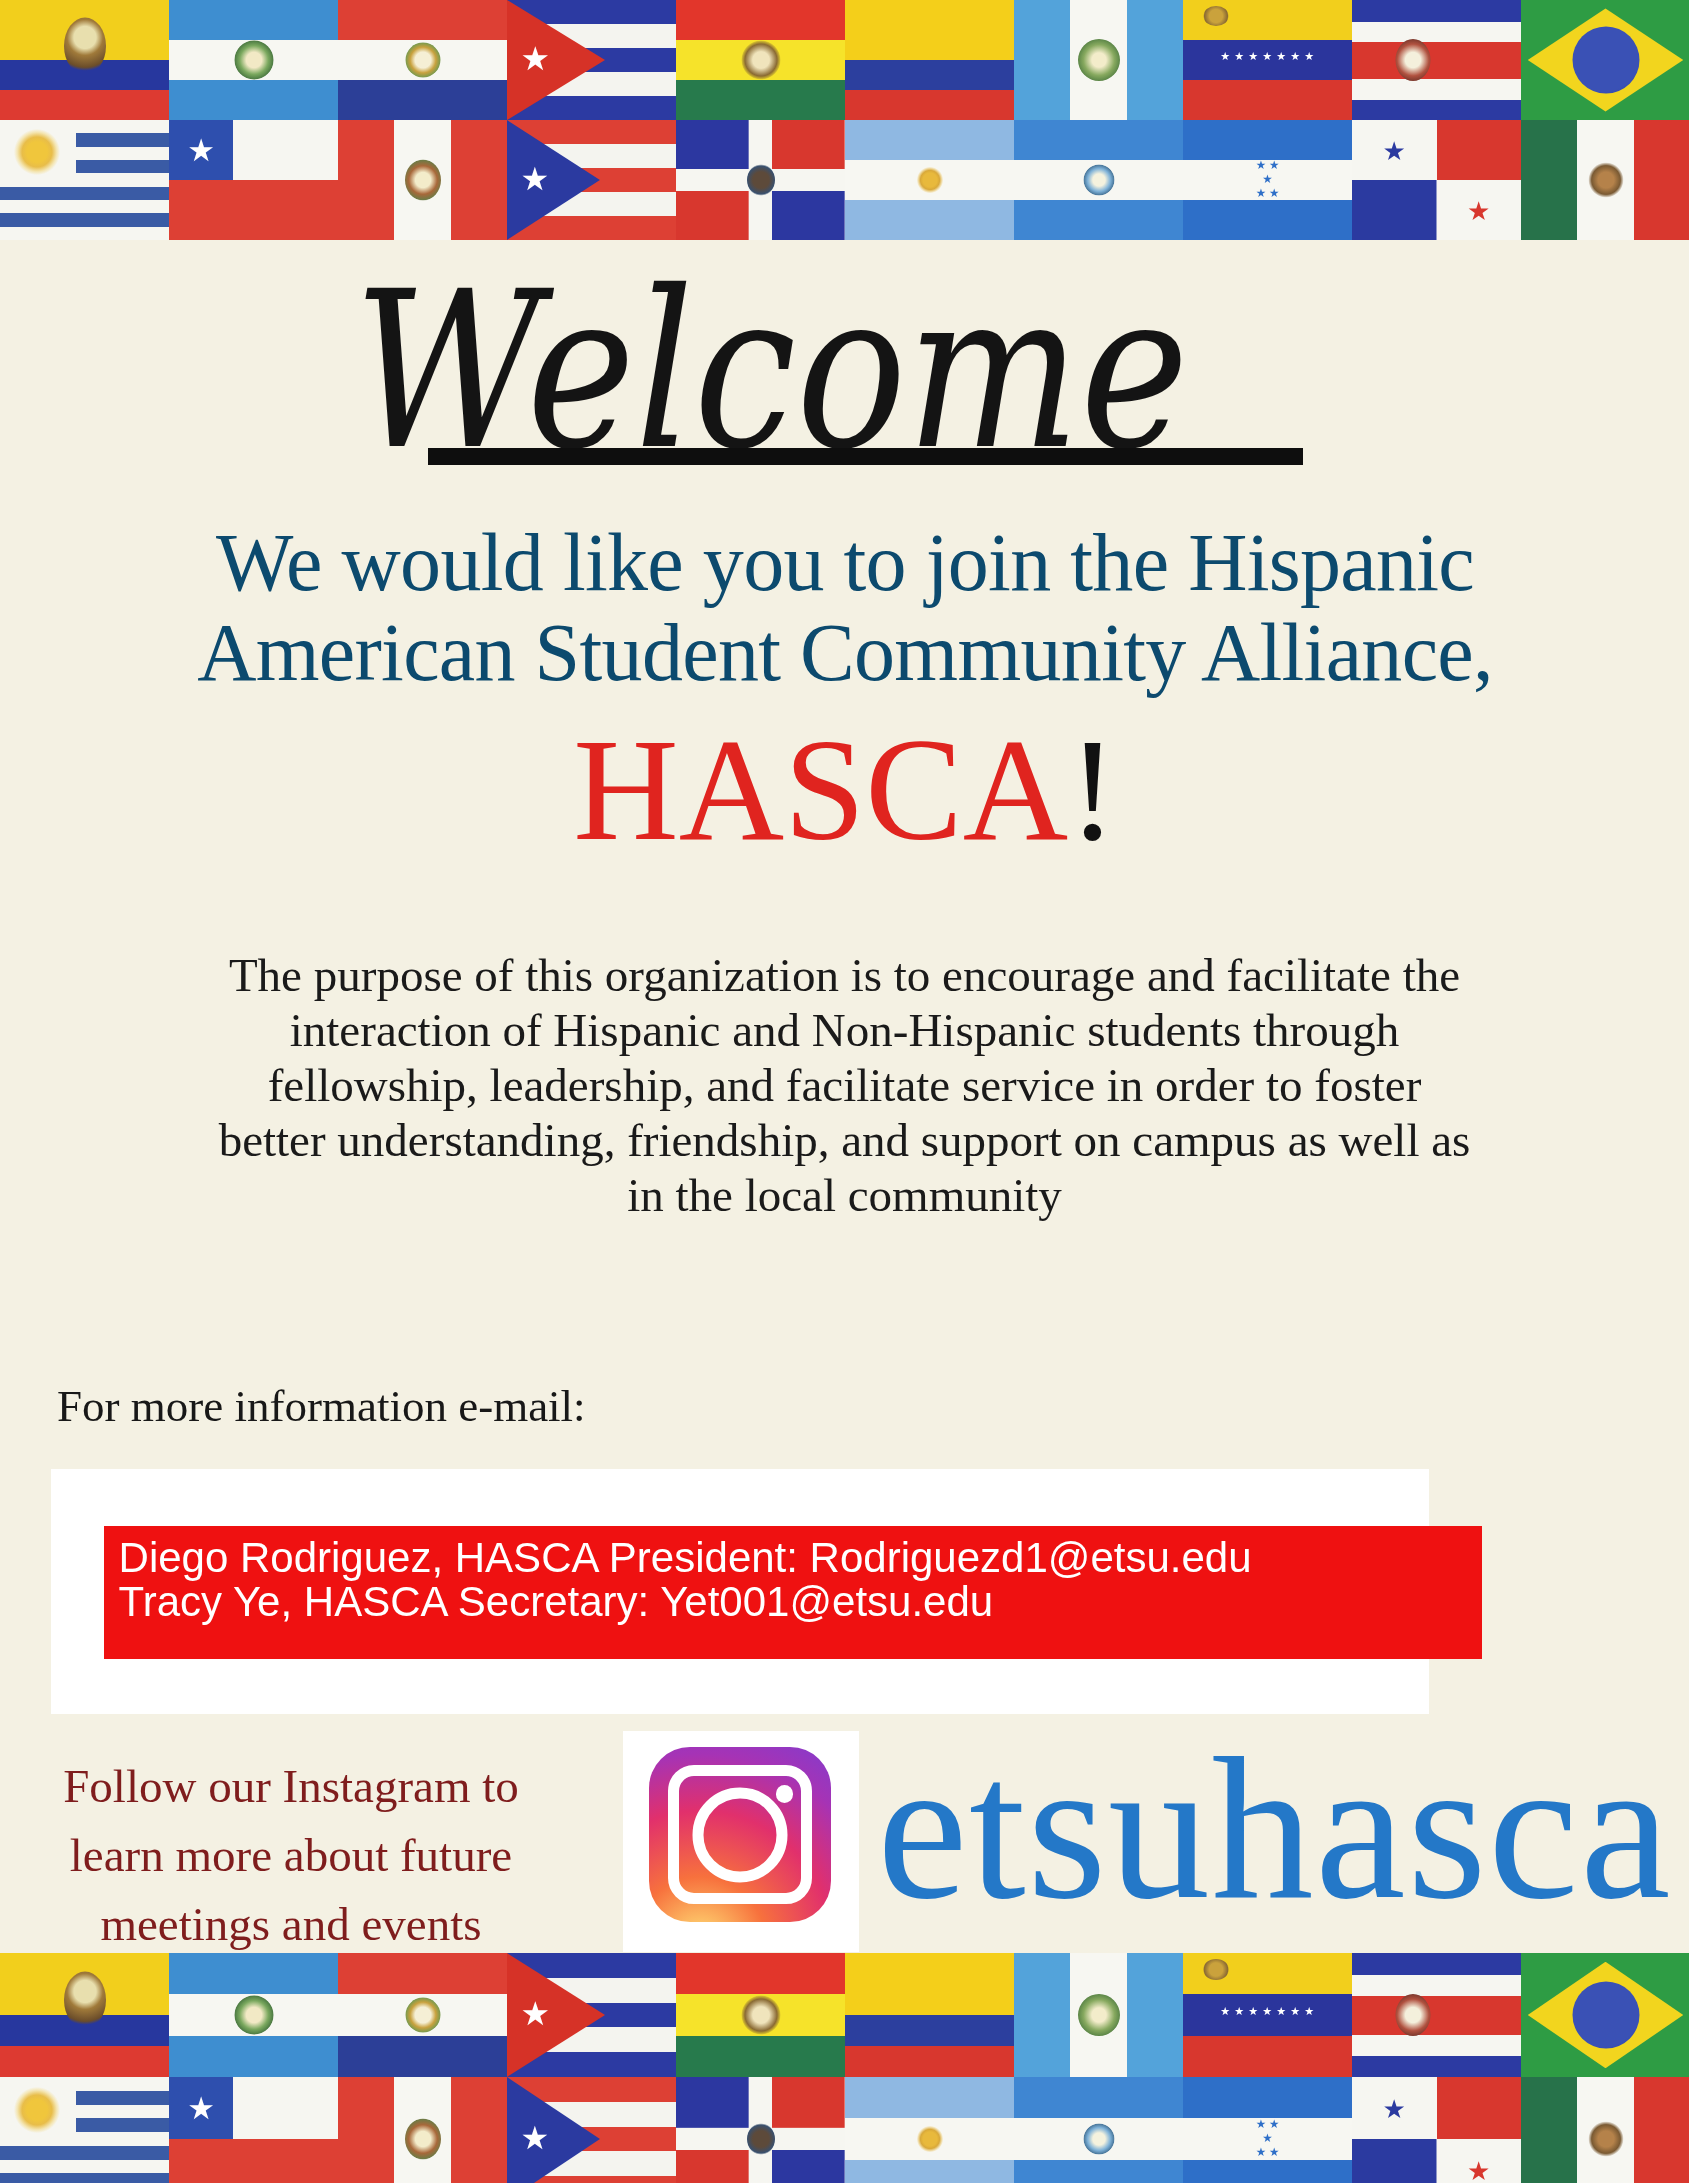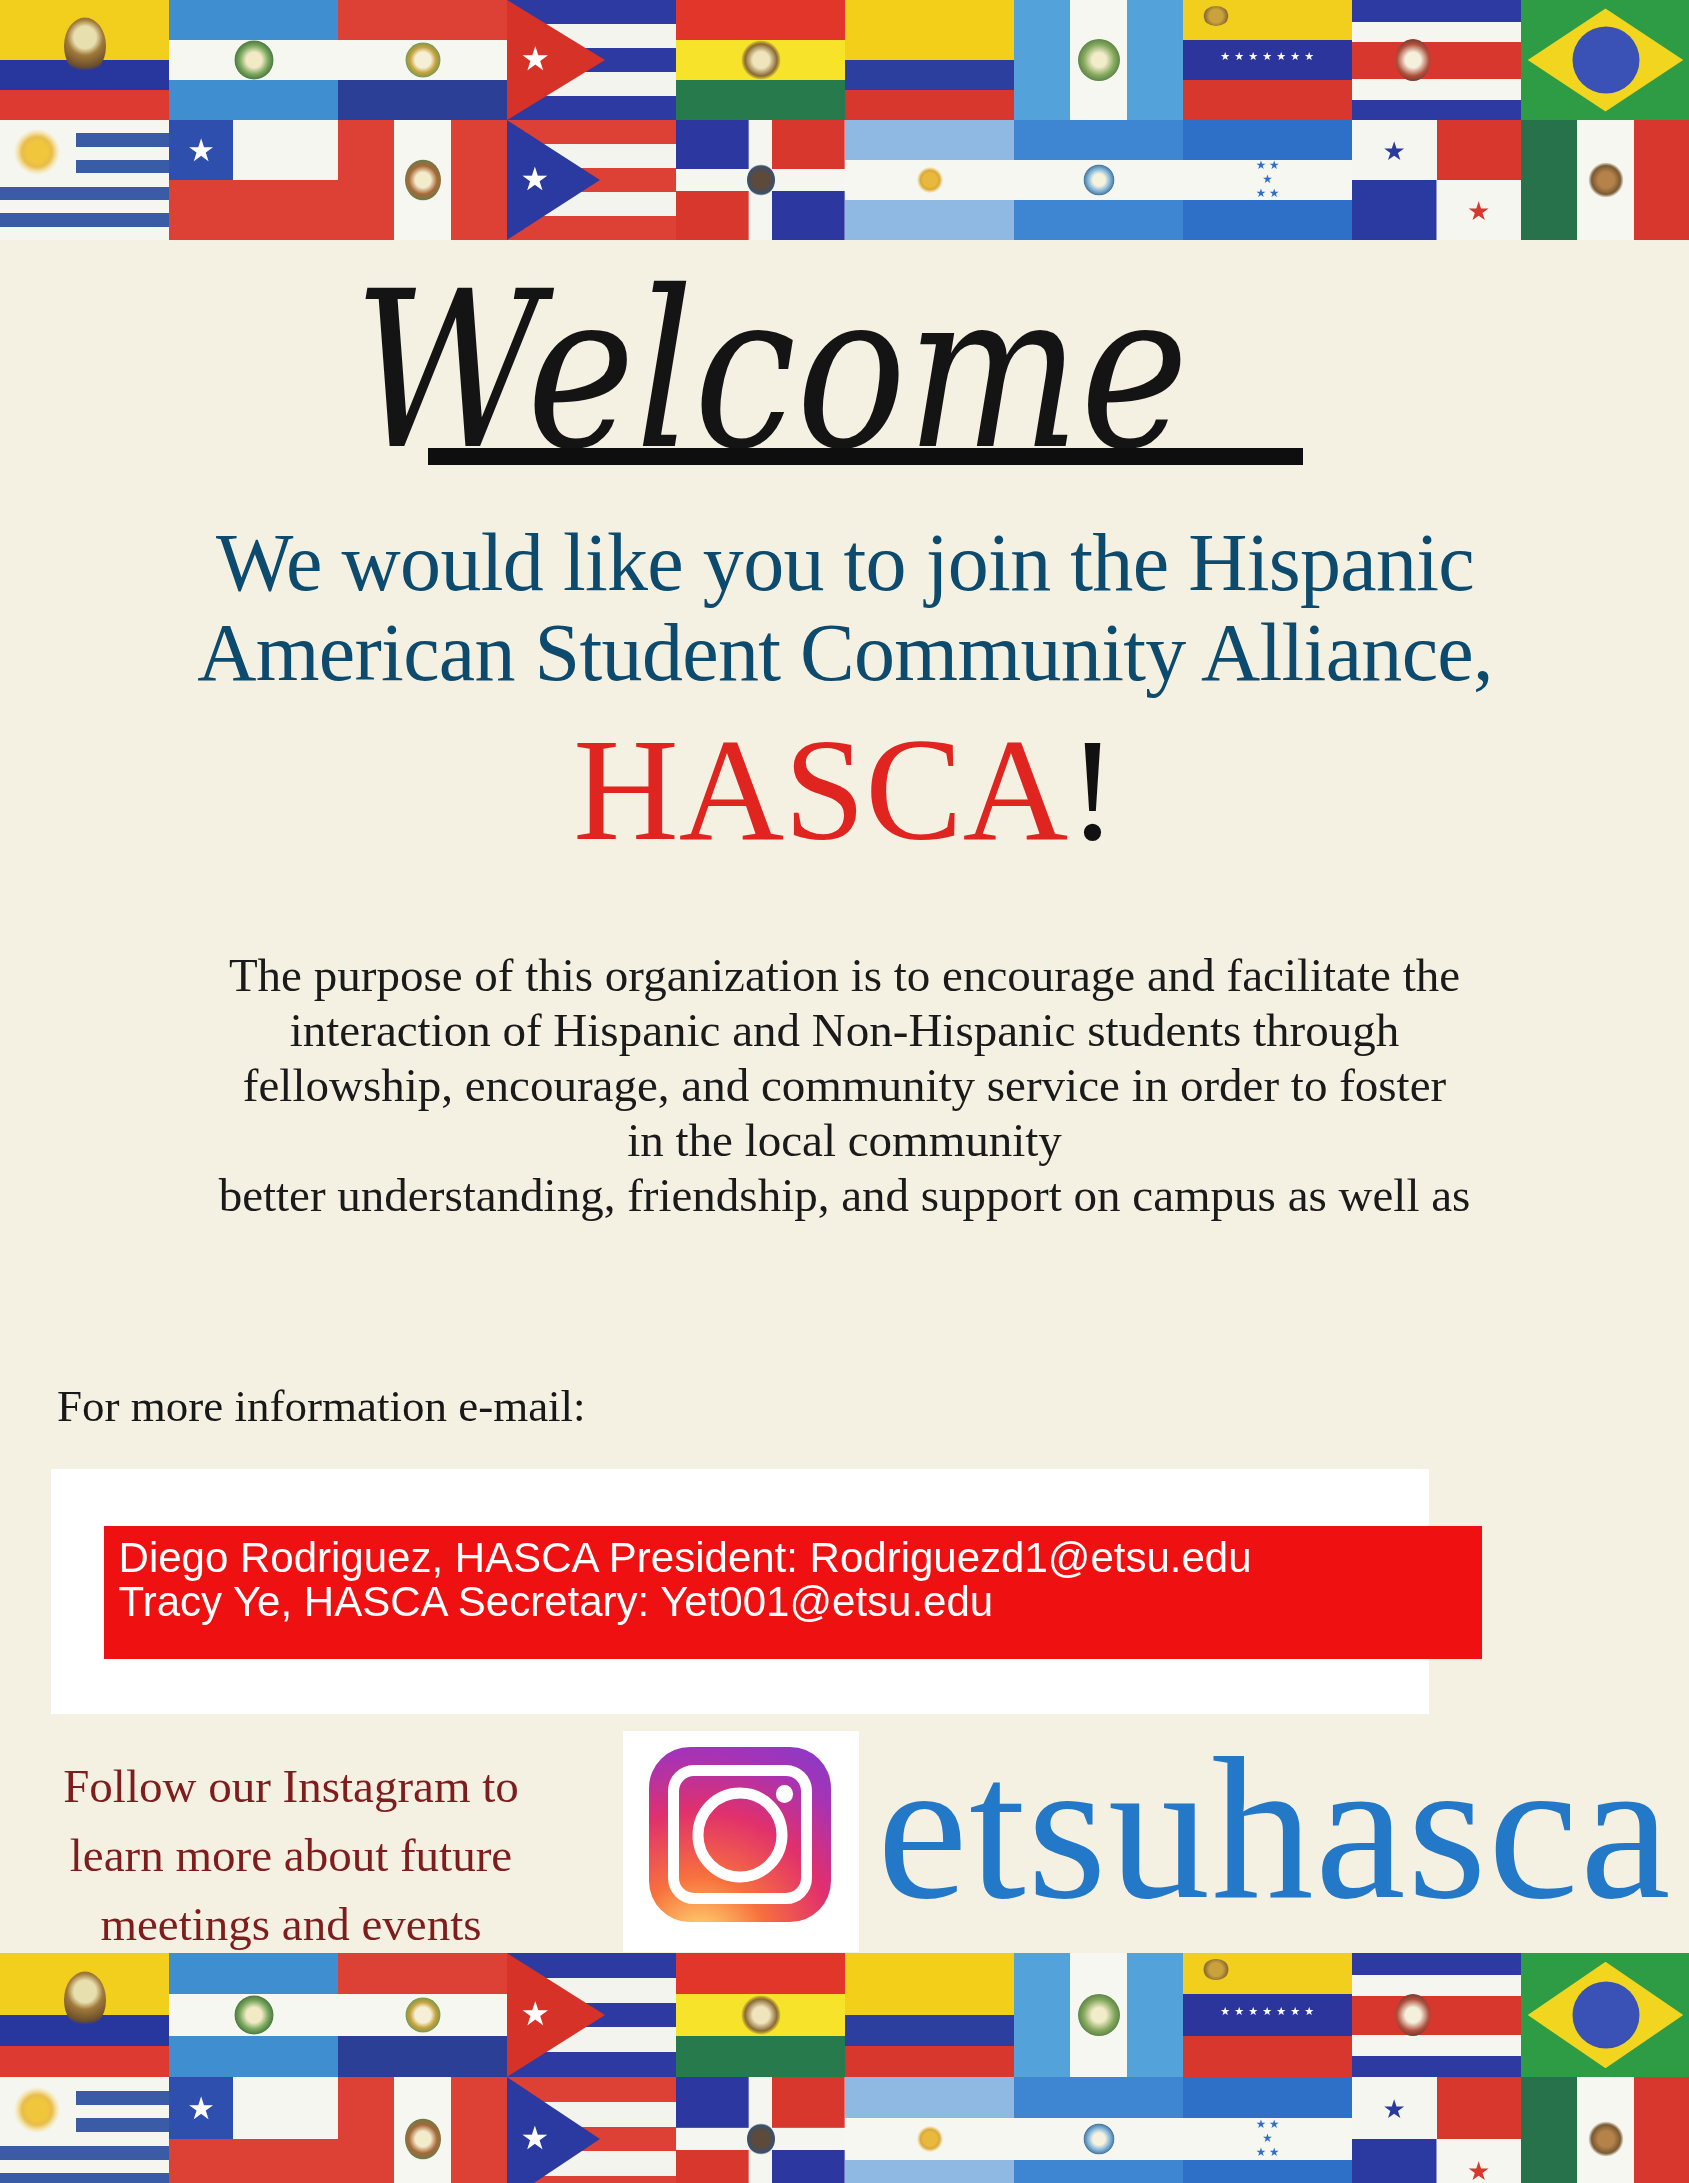--- a/index.html
+++ b/index.html
@@ -165,7 +165,7 @@
   <div class="purpose">
     <div>The purpose of this organization is to encourage and facilitate the</div>
     <div>interaction of Hispanic and Non-Hispanic students through</div>
-    <div>fellowship, encourage, and community service in order to foster</div>
+    <div>fellowship, leadership, and facilitate service in order to foster</div>
     <div>in the local community</div>
     <div>better understanding, friendship, and support on campus as well as</div>
   </div>

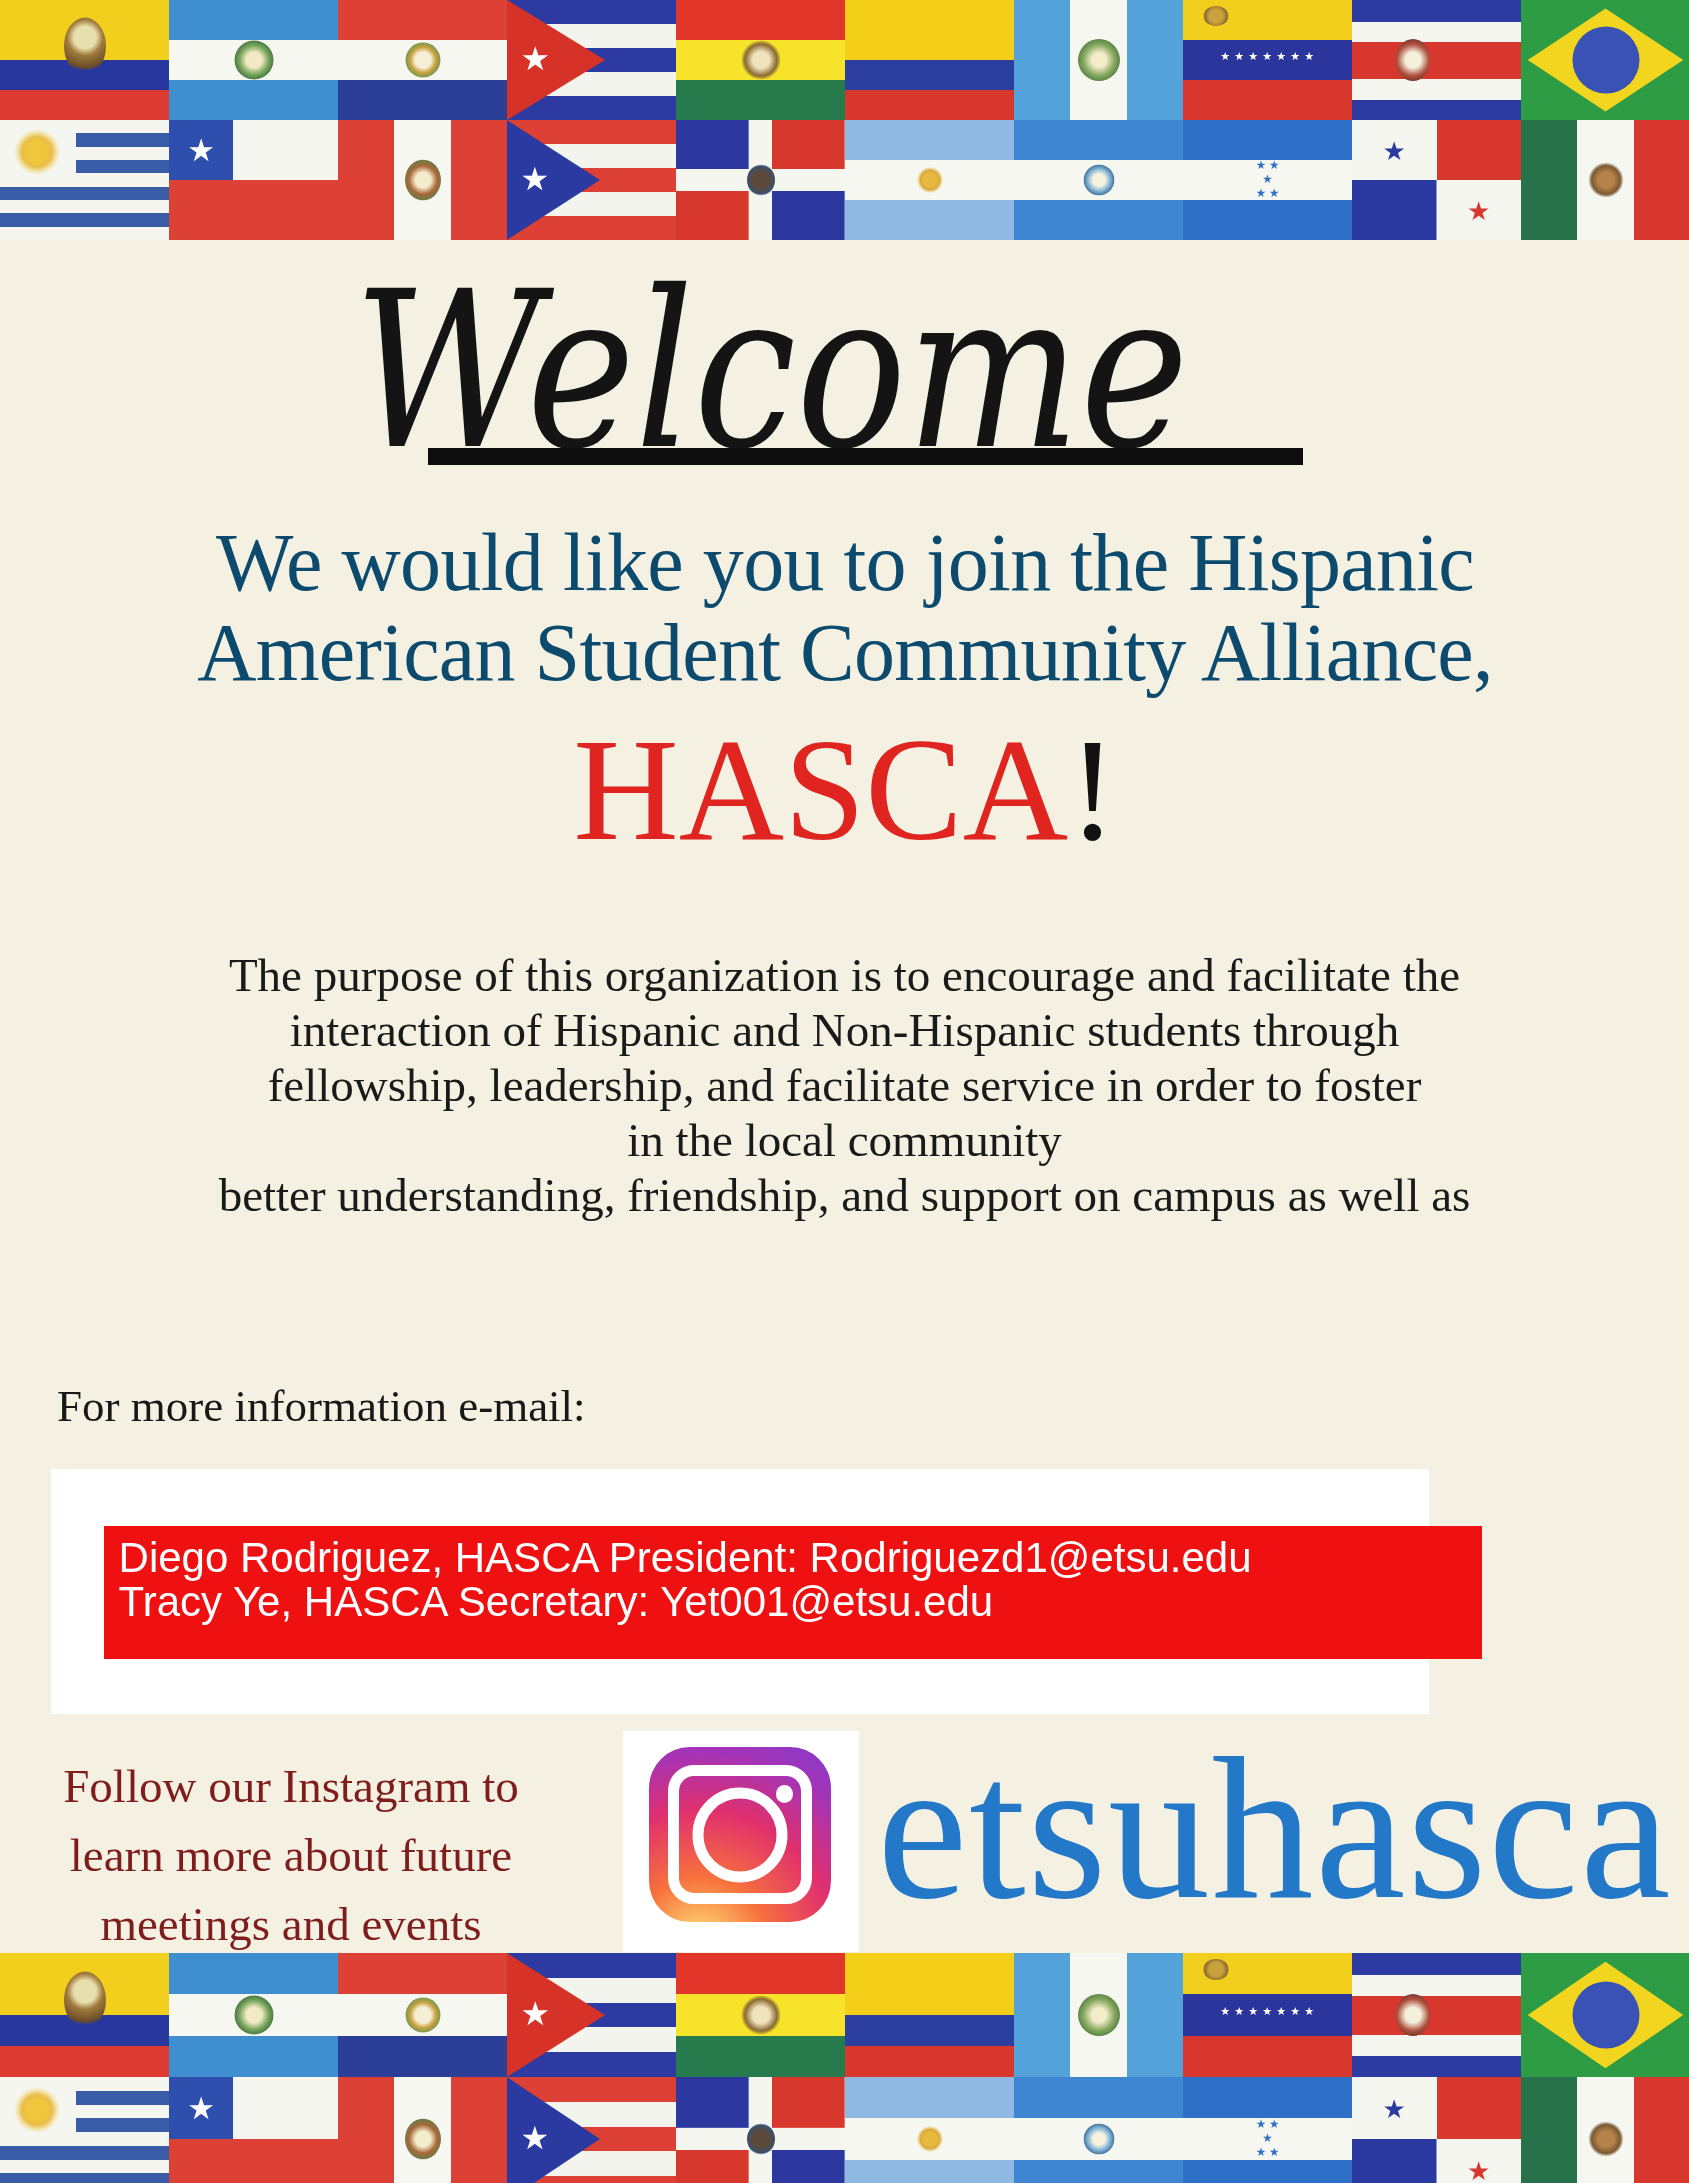--- a/index.html
+++ b/index.html
@@ -166,8 +166,8 @@
     <div>The purpose of this organization is to encourage and facilitate the</div>
     <div>interaction of Hispanic and Non-Hispanic students through</div>
     <div>fellowship, leadership, and facilitate service in order to foster</div>
+    <div>better understanding, friendship, and support on campus as well as</div>
     <div>in the local community</div>
-    <div>better understanding, friendship, and support on campus as well as</div>
   </div>
 
   <div class="email-label">For more information e-mail:</div>

